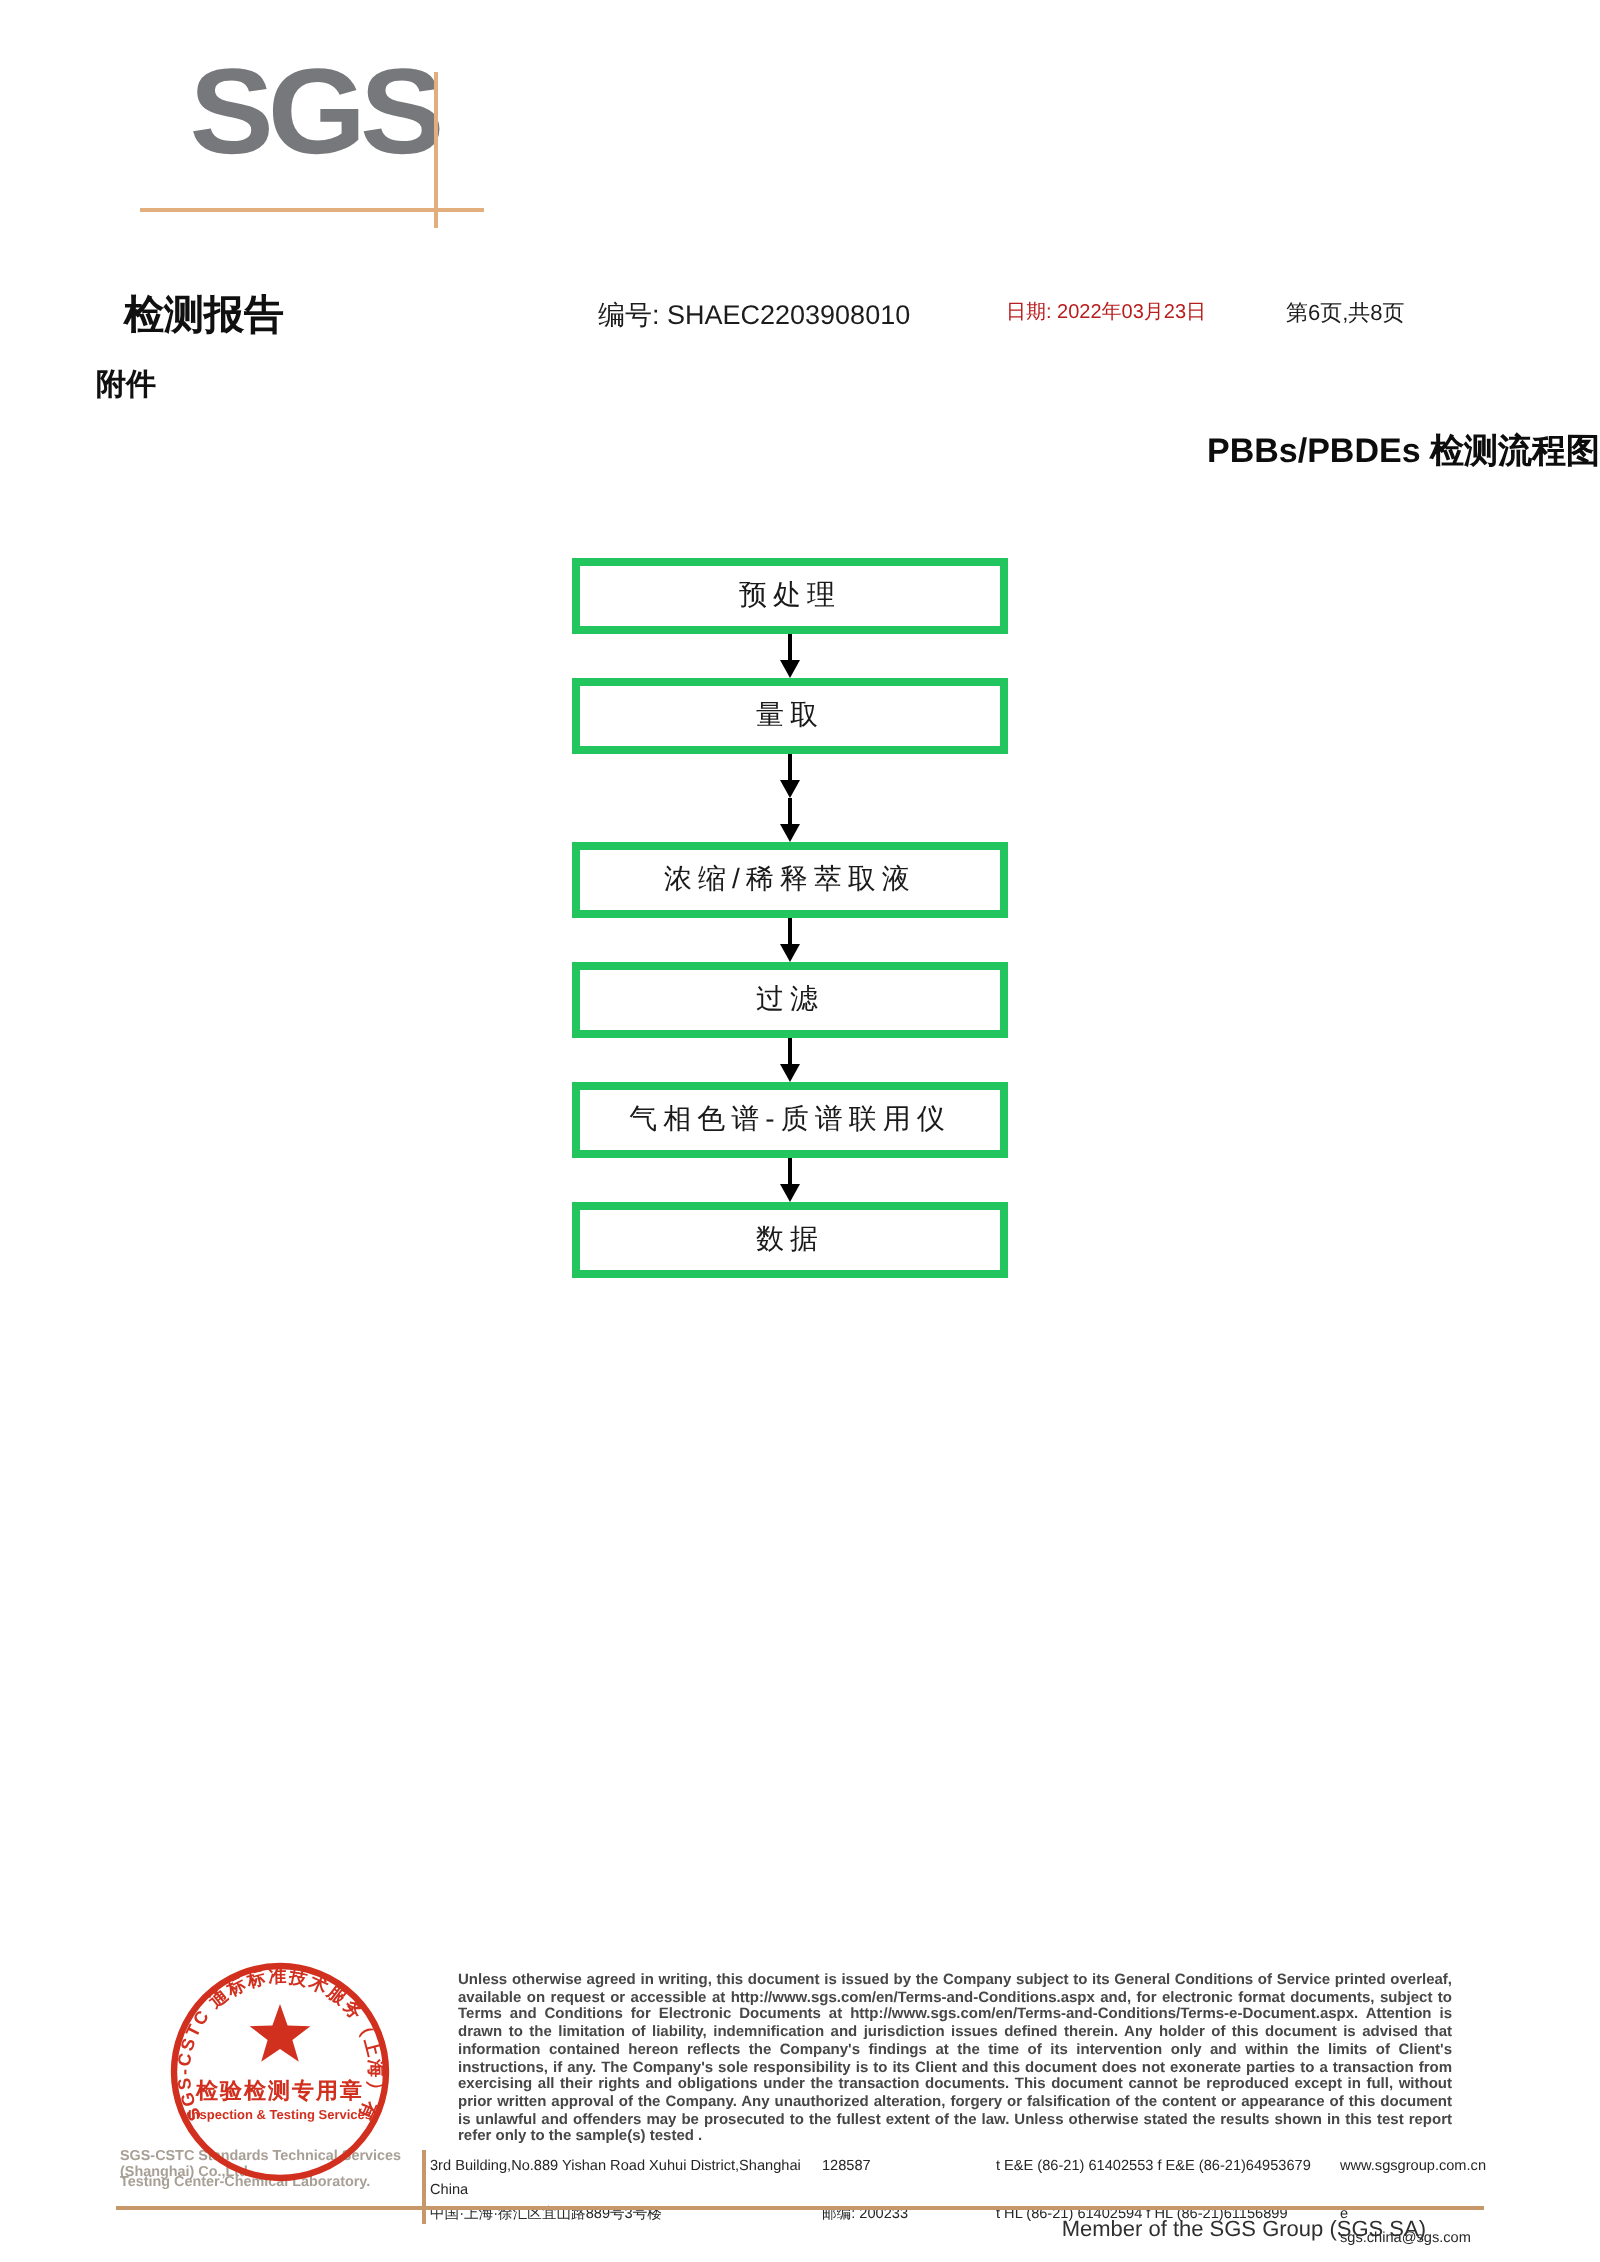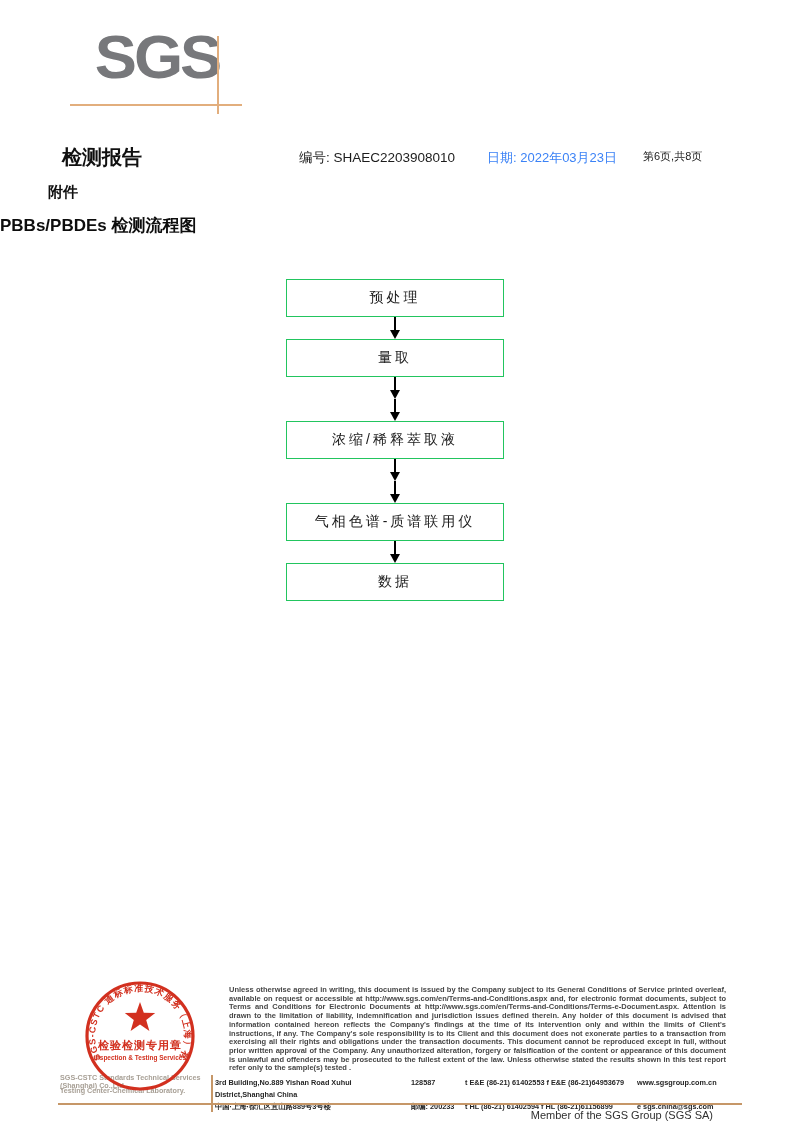--- a/index.html
+++ b/index.html
@@ -21,7 +21,7 @@
   
   .report-title{left:62px;top:144px;font-size:20px;font-weight:bold;color:#101010;}
   .report-no{left:299px;top:149px;font-size:13.5px;color:#1c1c1c;}
-  .report-date{left:487px;top:149px;font-size:13px;color:#3b82f6;}
+  .report-date{left:503px;top:149px;font-size:10px;color:#b91c1c;}
   .report-pages{left:643px;top:149px;font-size:11px;color:#1c1c1c;}
   .attachment{left:48px;top:183px;font-size:15px;font-weight:bold;color:#101010;}
 

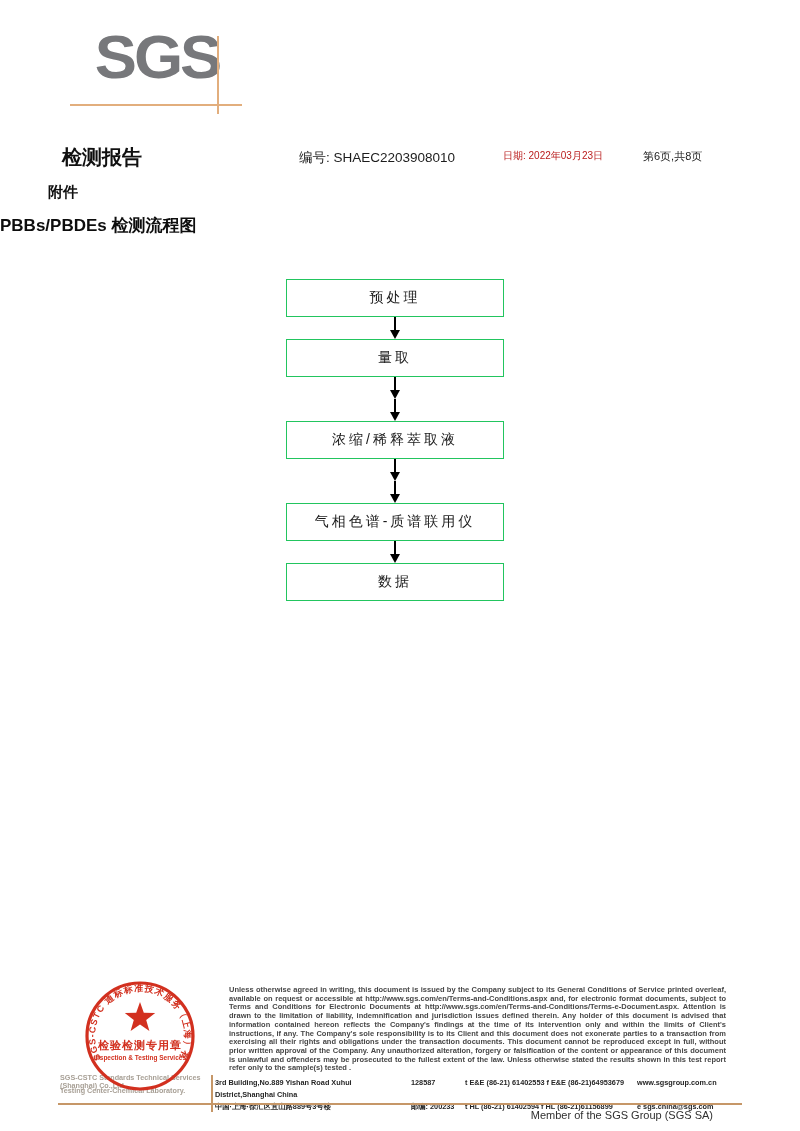--- a/index.html
+++ b/index.html
@@ -26,7 +26,7 @@
   .attachment{left:48px;top:183px;font-size:15px;font-weight:bold;color:#101010;}
 
   
-  .chart-title{left:0;top:214px;width:800px;text-align:left;font-size:17px;font-weight:bold;color:#0d0d0d;}
+  .chart-title{left:0;top:214px;width:800px;text-align:right;font-size:17px;font-weight:bold;color:#0d0d0d;}
   .flowchart{left:286px;top:279px;width:218px;display:flex;flex-direction:column;align-items:center;}
   .fbox{
     box-sizing:border-box;width:218px;height:38px;border:1px solid #22c55e;background:#fff;

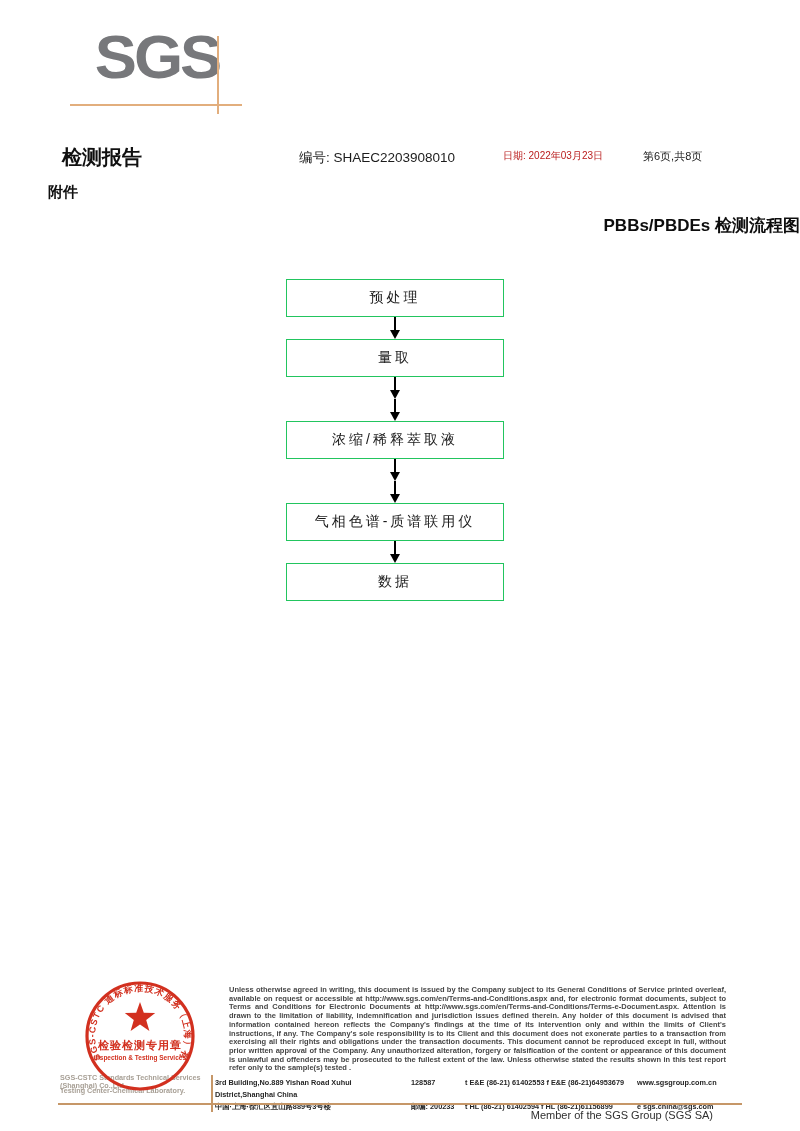--- a/index.html
+++ b/index.html
@@ -29,7 +29,7 @@
   .chart-title{left:0;top:214px;width:800px;text-align:right;font-size:17px;font-weight:bold;color:#0d0d0d;}
   .flowchart{left:286px;top:279px;width:218px;display:flex;flex-direction:column;align-items:center;}
   .fbox{
-    box-sizing:border-box;width:218px;height:38px;border:1px solid #22c55e;background:#fff;
+    box-sizing:border-box;width:218px;height:38px;border:4px solid #22c55e;background:#fff;
     display:flex;align-items:center;justify-content:center;
     font-size:14px;letter-spacing:3px;color:#1a1a1a;
   }

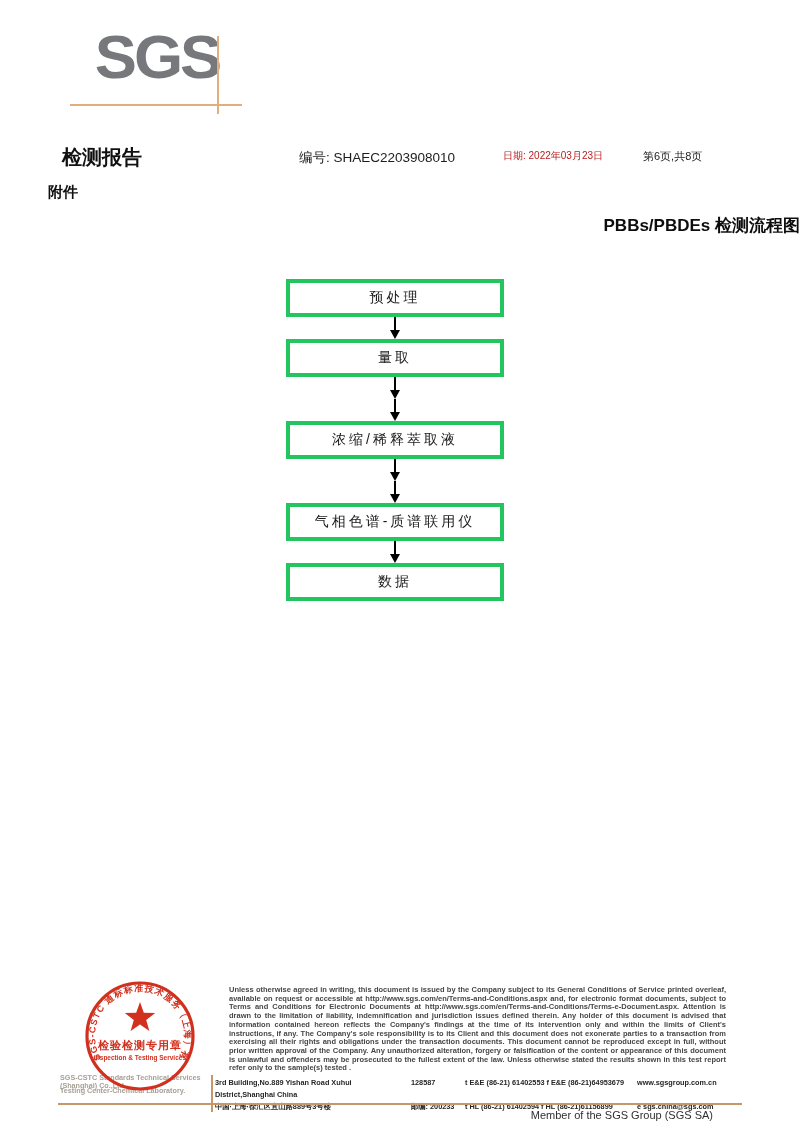--- a/index.html
+++ b/index.html
@@ -98,6 +98,7 @@
         <div class="shaft"></div>
         <div class="head"></div>
       </div>
+    <div class="fbox">过滤</div>
     <div class="arrow">
         <div class="shaft"></div>
         <div class="head"></div>

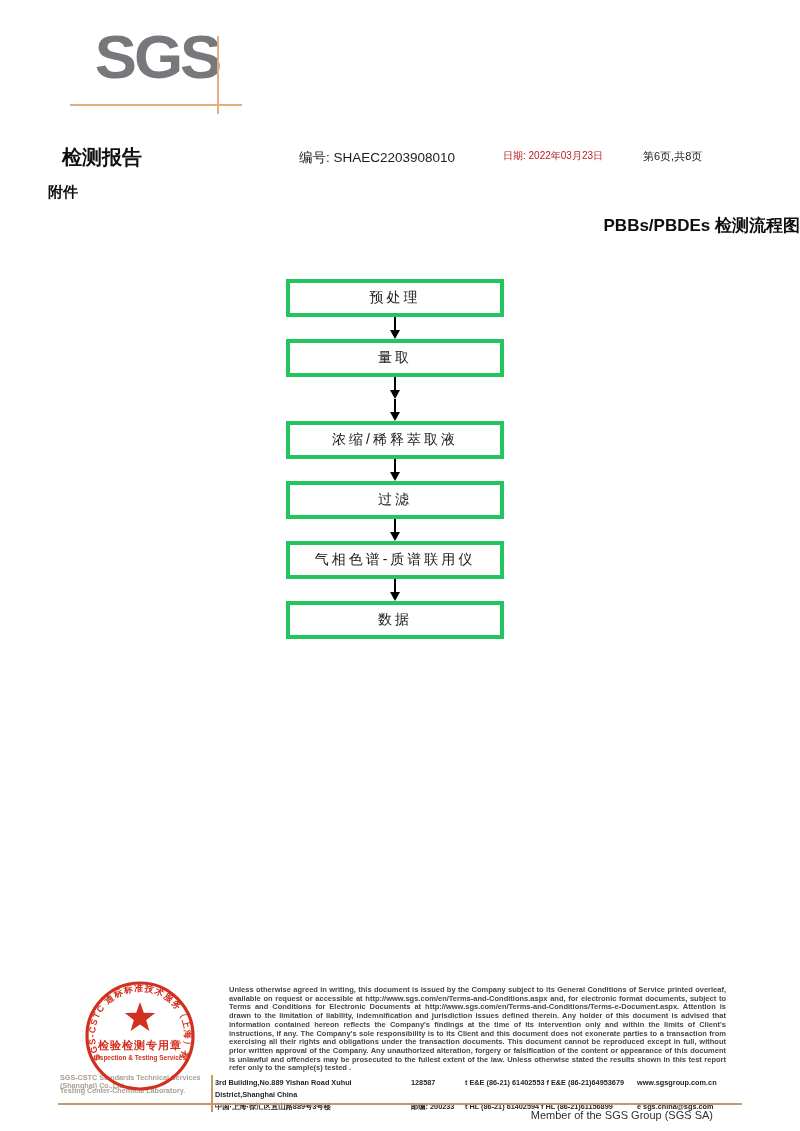--- a/index.html
+++ b/index.html
@@ -51,7 +51,7 @@
     font-size:7.5px;line-height:8.7px;font-weight:bold;color:#e07b1a;margin:0;
   }
 
-  .address-block{left:215px;top:1077px;width:500px;font-size:7.3px;font-weight:bold;color:#262626;}
+  .address-block{left:215px;top:1077px;width:500px;font-size:7.3px;font-weight:normal;color:#262626;}
   .addr-row{display:flex;line-height:12px;}
   .addr-col1{flex:0 0 196px;}
   .addr-col2{flex:0 0 54px;}

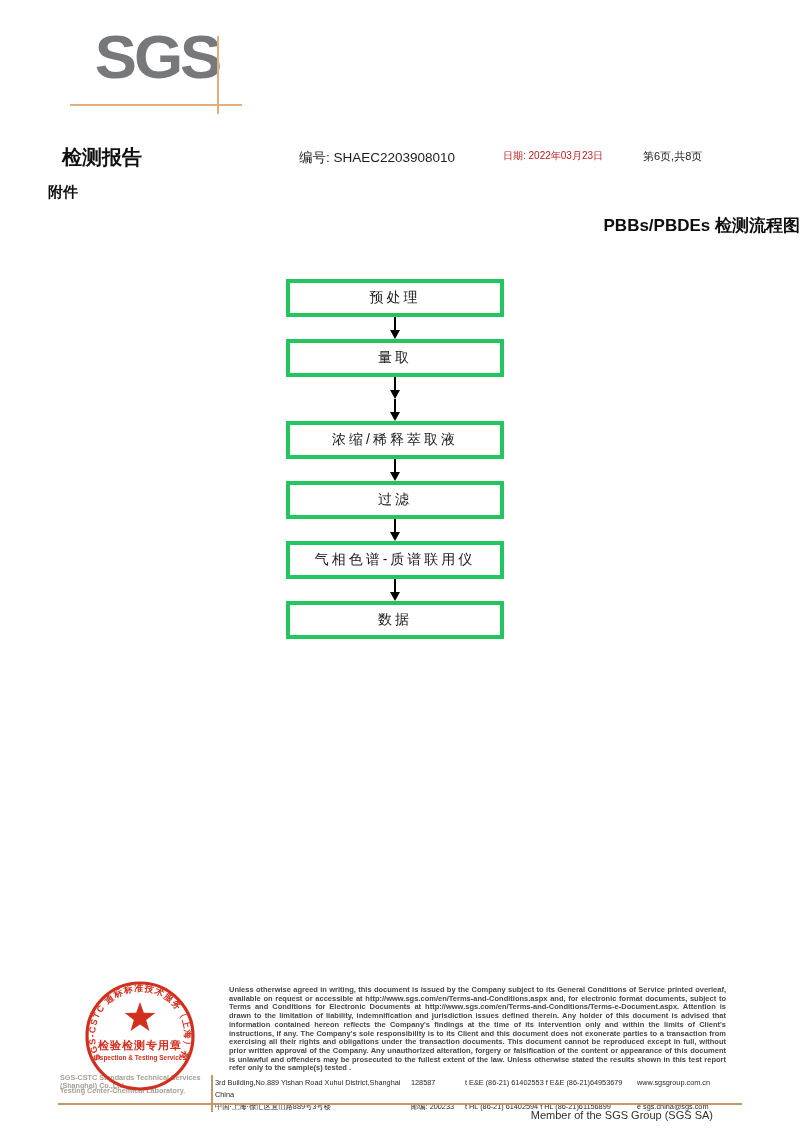--- a/index.html
+++ b/index.html
@@ -55,7 +55,7 @@
   .addr-row{display:flex;line-height:12px;}
   .addr-col1{flex:0 0 196px;}
   .addr-col2{flex:0 0 54px;}
-  .addr-col3{flex:0 0 172px;}
+  .addr-col3{flex:0 0 172px;margin-left:33px;}
   .addr-col4{flex:1;}
 
   .footer-vline{left:211px;top:1075px;width:2px;height:37px;background:#c69768;}

